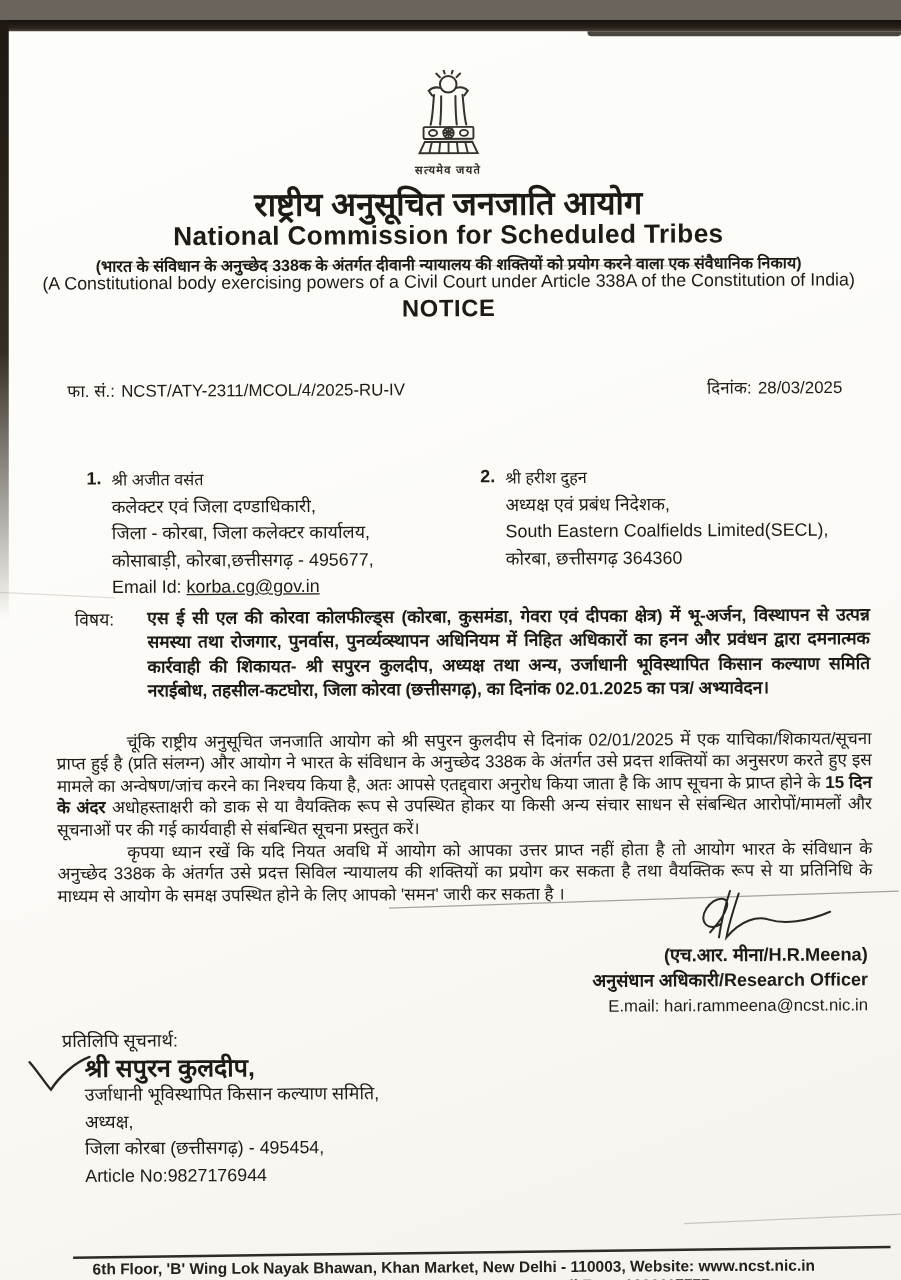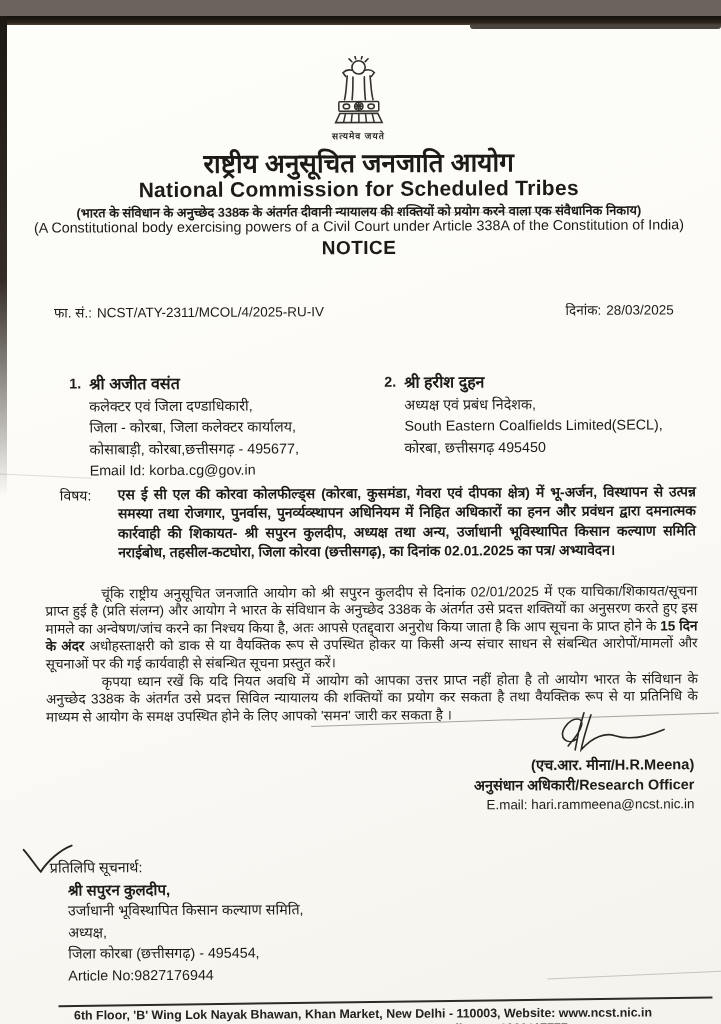--- a/index.html
+++ b/index.html
@@ -44,7 +44,7 @@
   .addr-1{width:315px;}
   .addr-2{width:322px;}
   .addr .num{font-weight:700;}
-  .addr .name{font-weight:700;font-size:16px;}
+  .addr .name{font-weight:400;font-size:13px;}
   .u{}
 
   

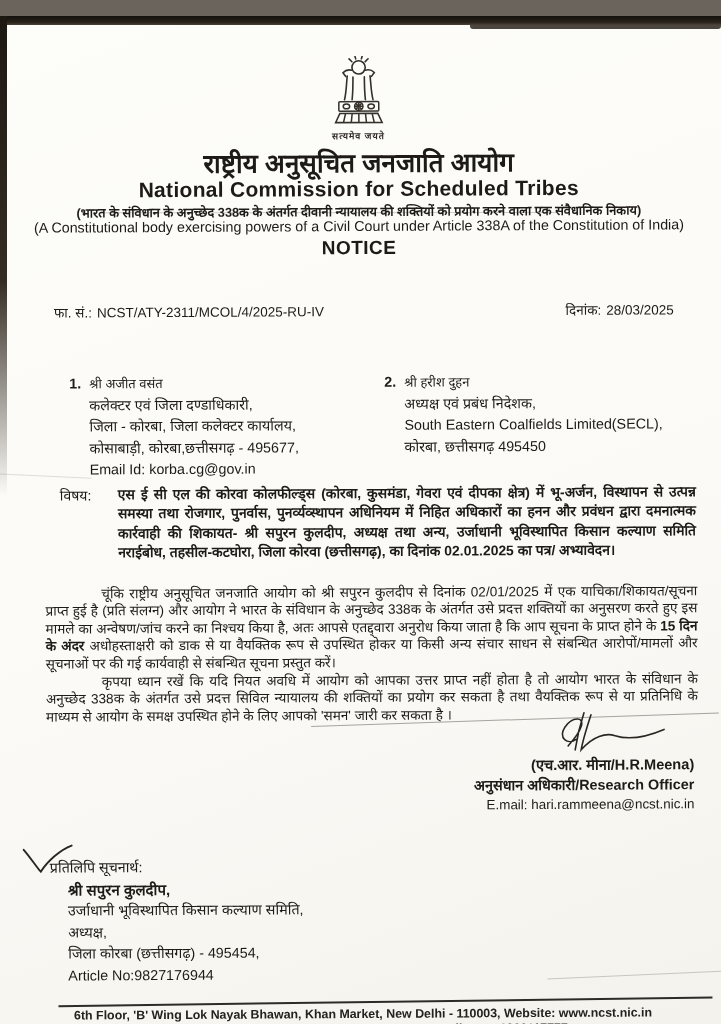--- a/index.html
+++ b/index.html
@@ -153,7 +153,7 @@
           <span class="name">श्री हरीश दुहन</span><br>
           <span>अध्यक्ष एवं प्रबंध निदेशक,</span><br>
           <span>South Eastern Coalfields Limited(SECL),</span><br>
-          <span>कोरबा, छत्तीसगढ़ 495450</span>
+          <span>कोरबा, छत्तीसगढ़ 364360</span>
         </span>
       </div>
     </div>

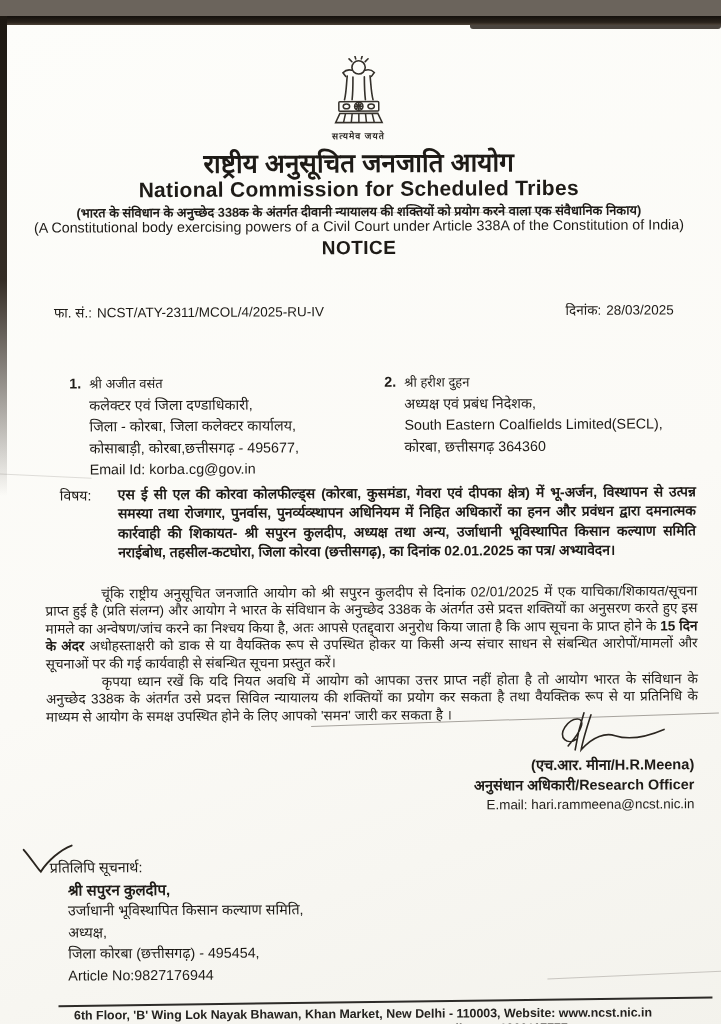--- a/index.html
+++ b/index.html
@@ -45,7 +45,7 @@
   .addr-2{width:322px;}
   .addr .num{font-weight:700;}
   .addr .name{font-weight:400;font-size:13px;}
-  .u{}
+  .u{text-decoration:underline;}
 
   
   .subject-row{top:468px;left:60px;width:636px;display:flex;gap:14px;}

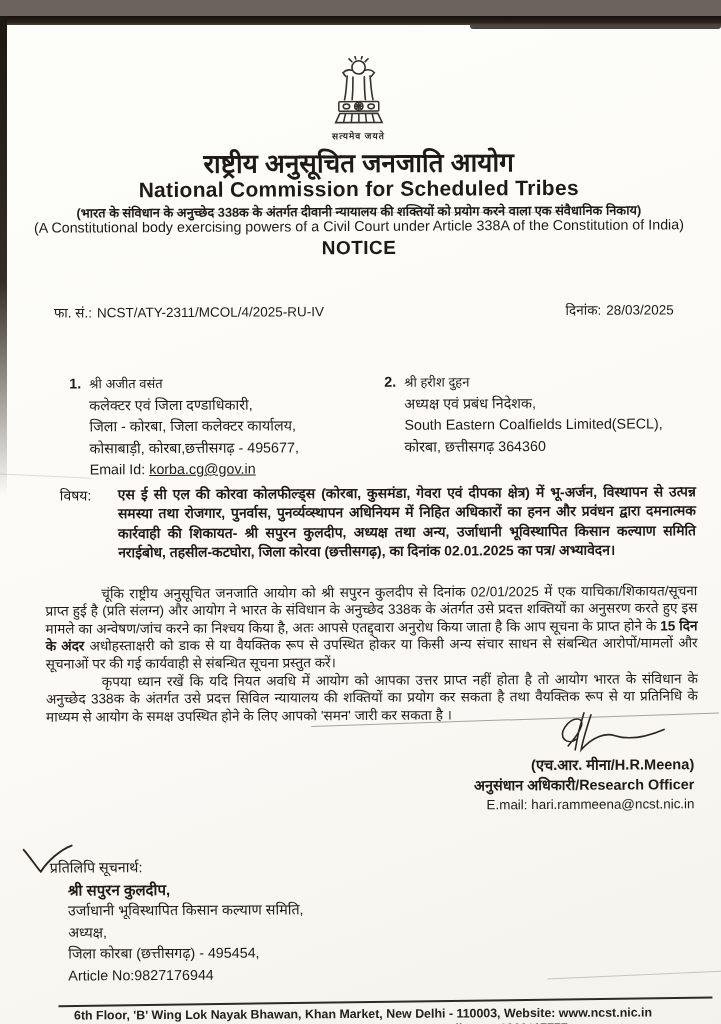--- a/index.html
+++ b/index.html
@@ -66,7 +66,7 @@
   .signatory .mail{font-size:13.4px;font-weight:500;}
 
   
-  .copy{top:840px;left:48px;font-size:14.3px;line-height:21.5px;}
+  .copy{top:806px;left:48px;font-size:14.3px;line-height:21.5px;}
   .copy .name{font-weight:700;font-size:15px;}
   .copy .indent{margin-left:18px;}
   .check{top:825px;left:20px;}

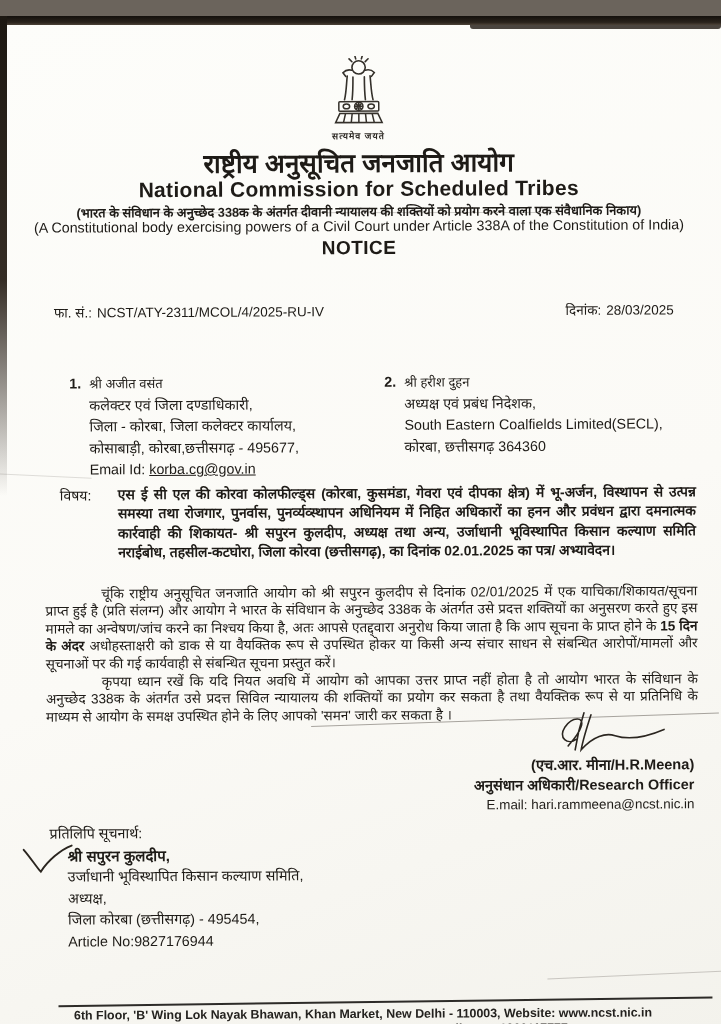--- a/index.html
+++ b/index.html
@@ -67,7 +67,7 @@
 
   
   .copy{top:806px;left:48px;font-size:14.3px;line-height:21.5px;}
-  .copy .name{font-weight:700;font-size:15px;}
+  .copy .name{font-weight:700;font-size:20px;}
   .copy .indent{margin-left:18px;}
   .check{top:825px;left:20px;}
 

